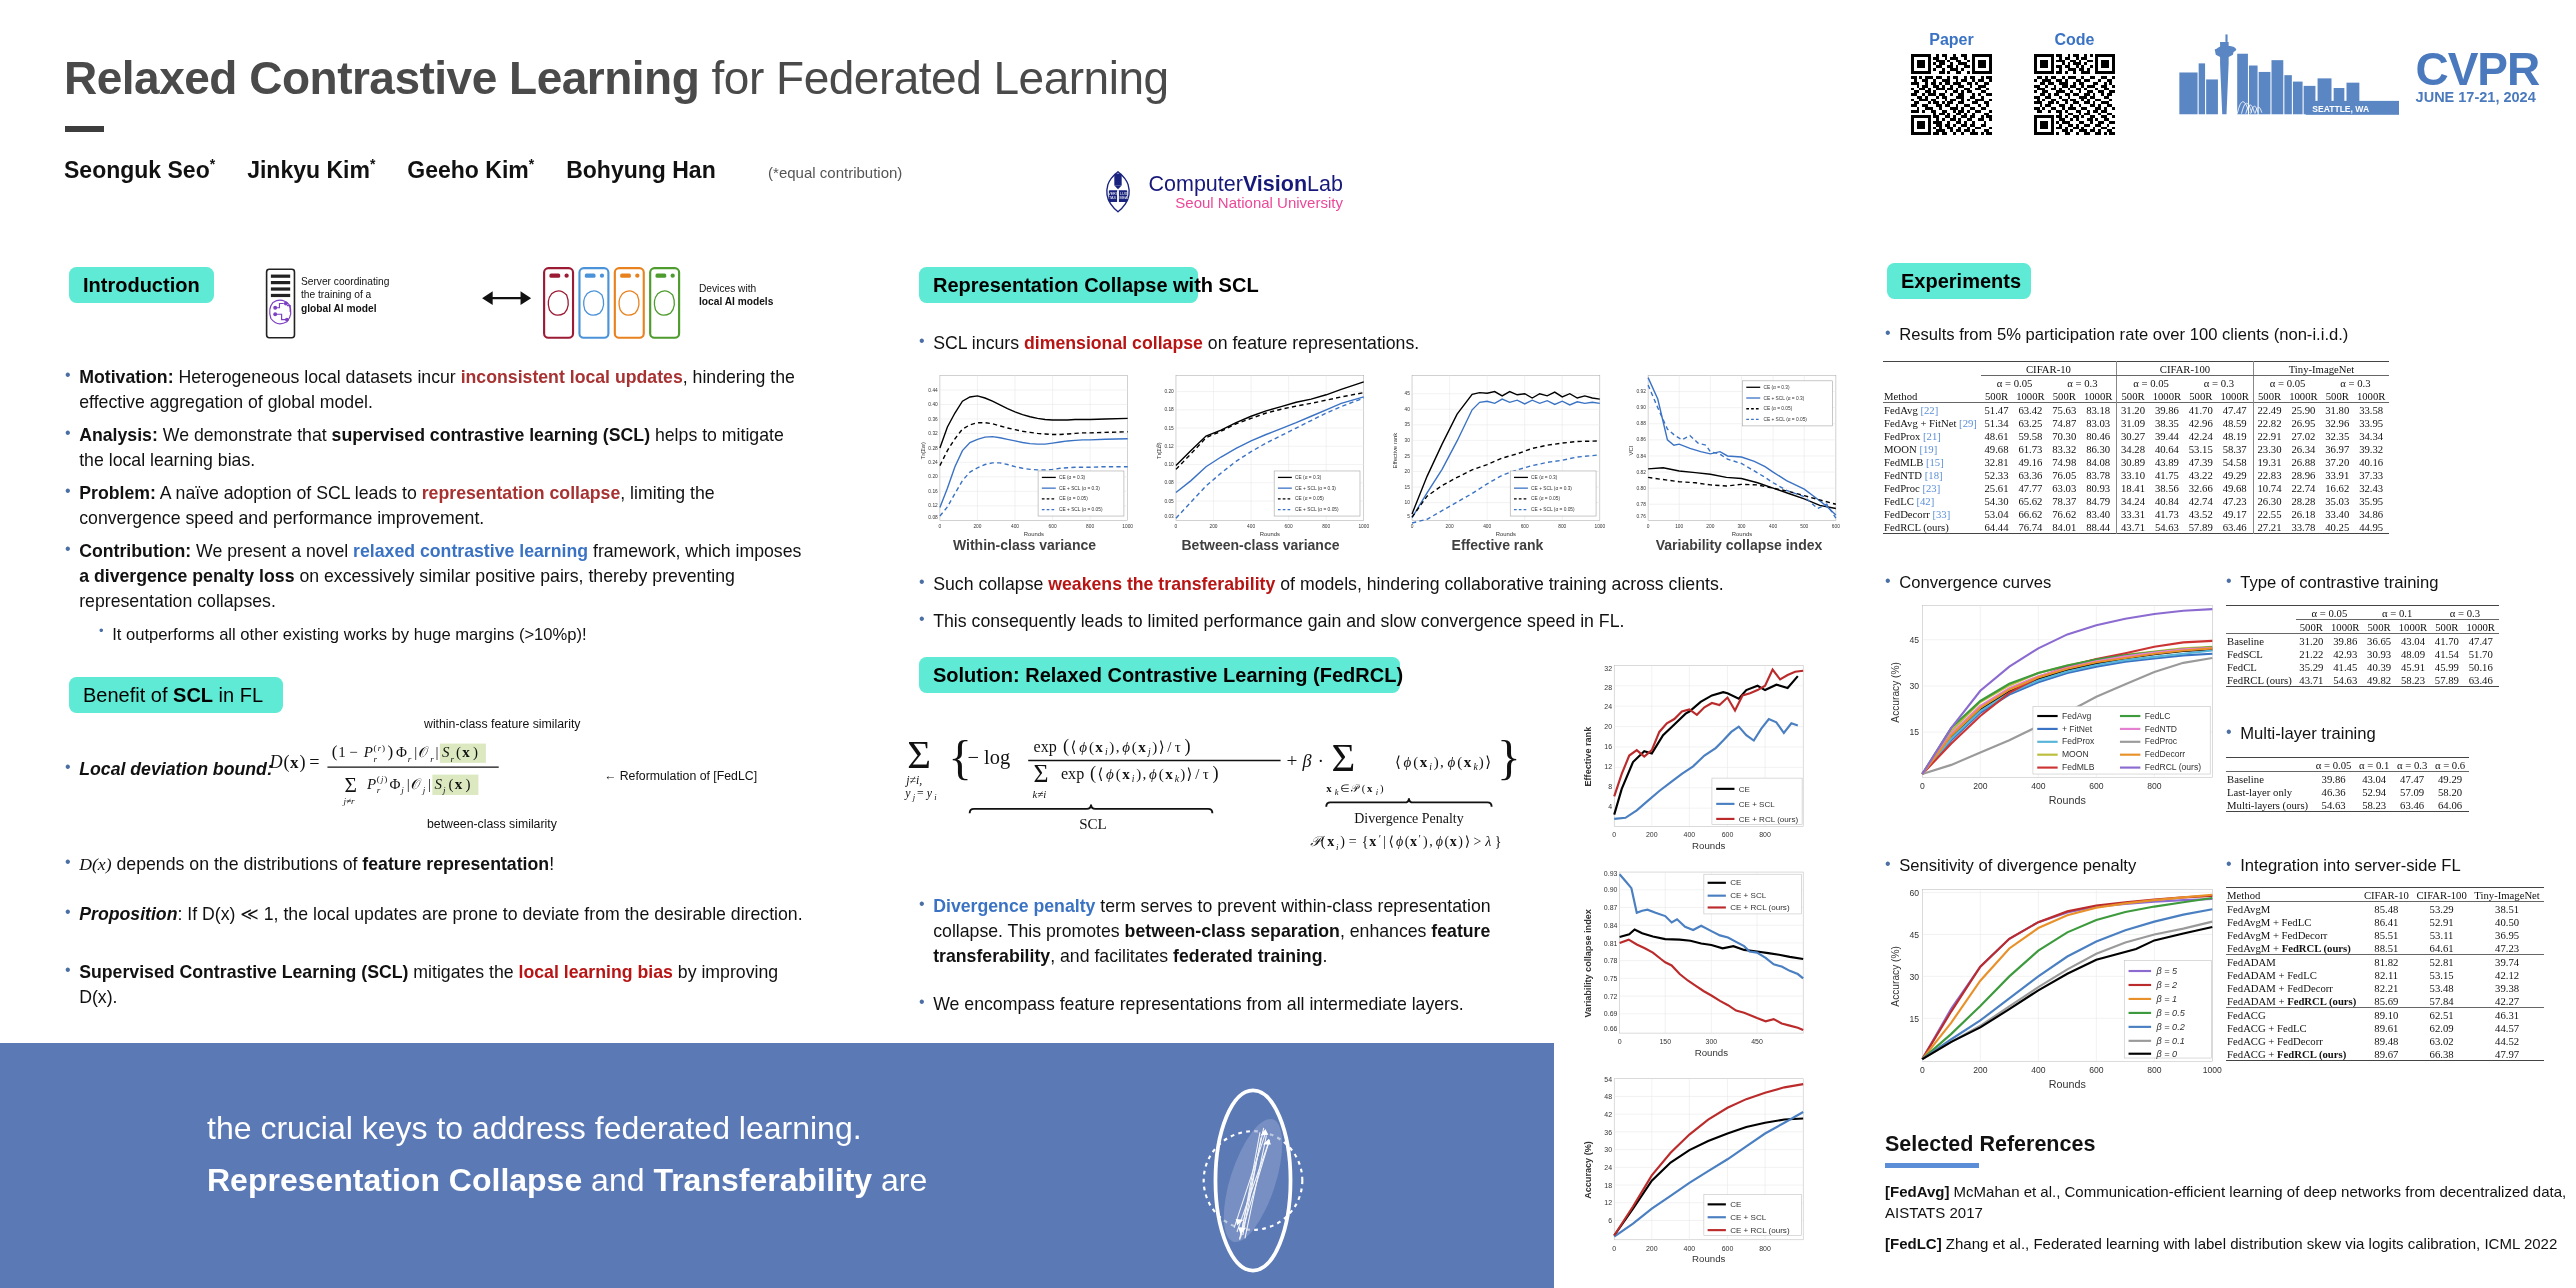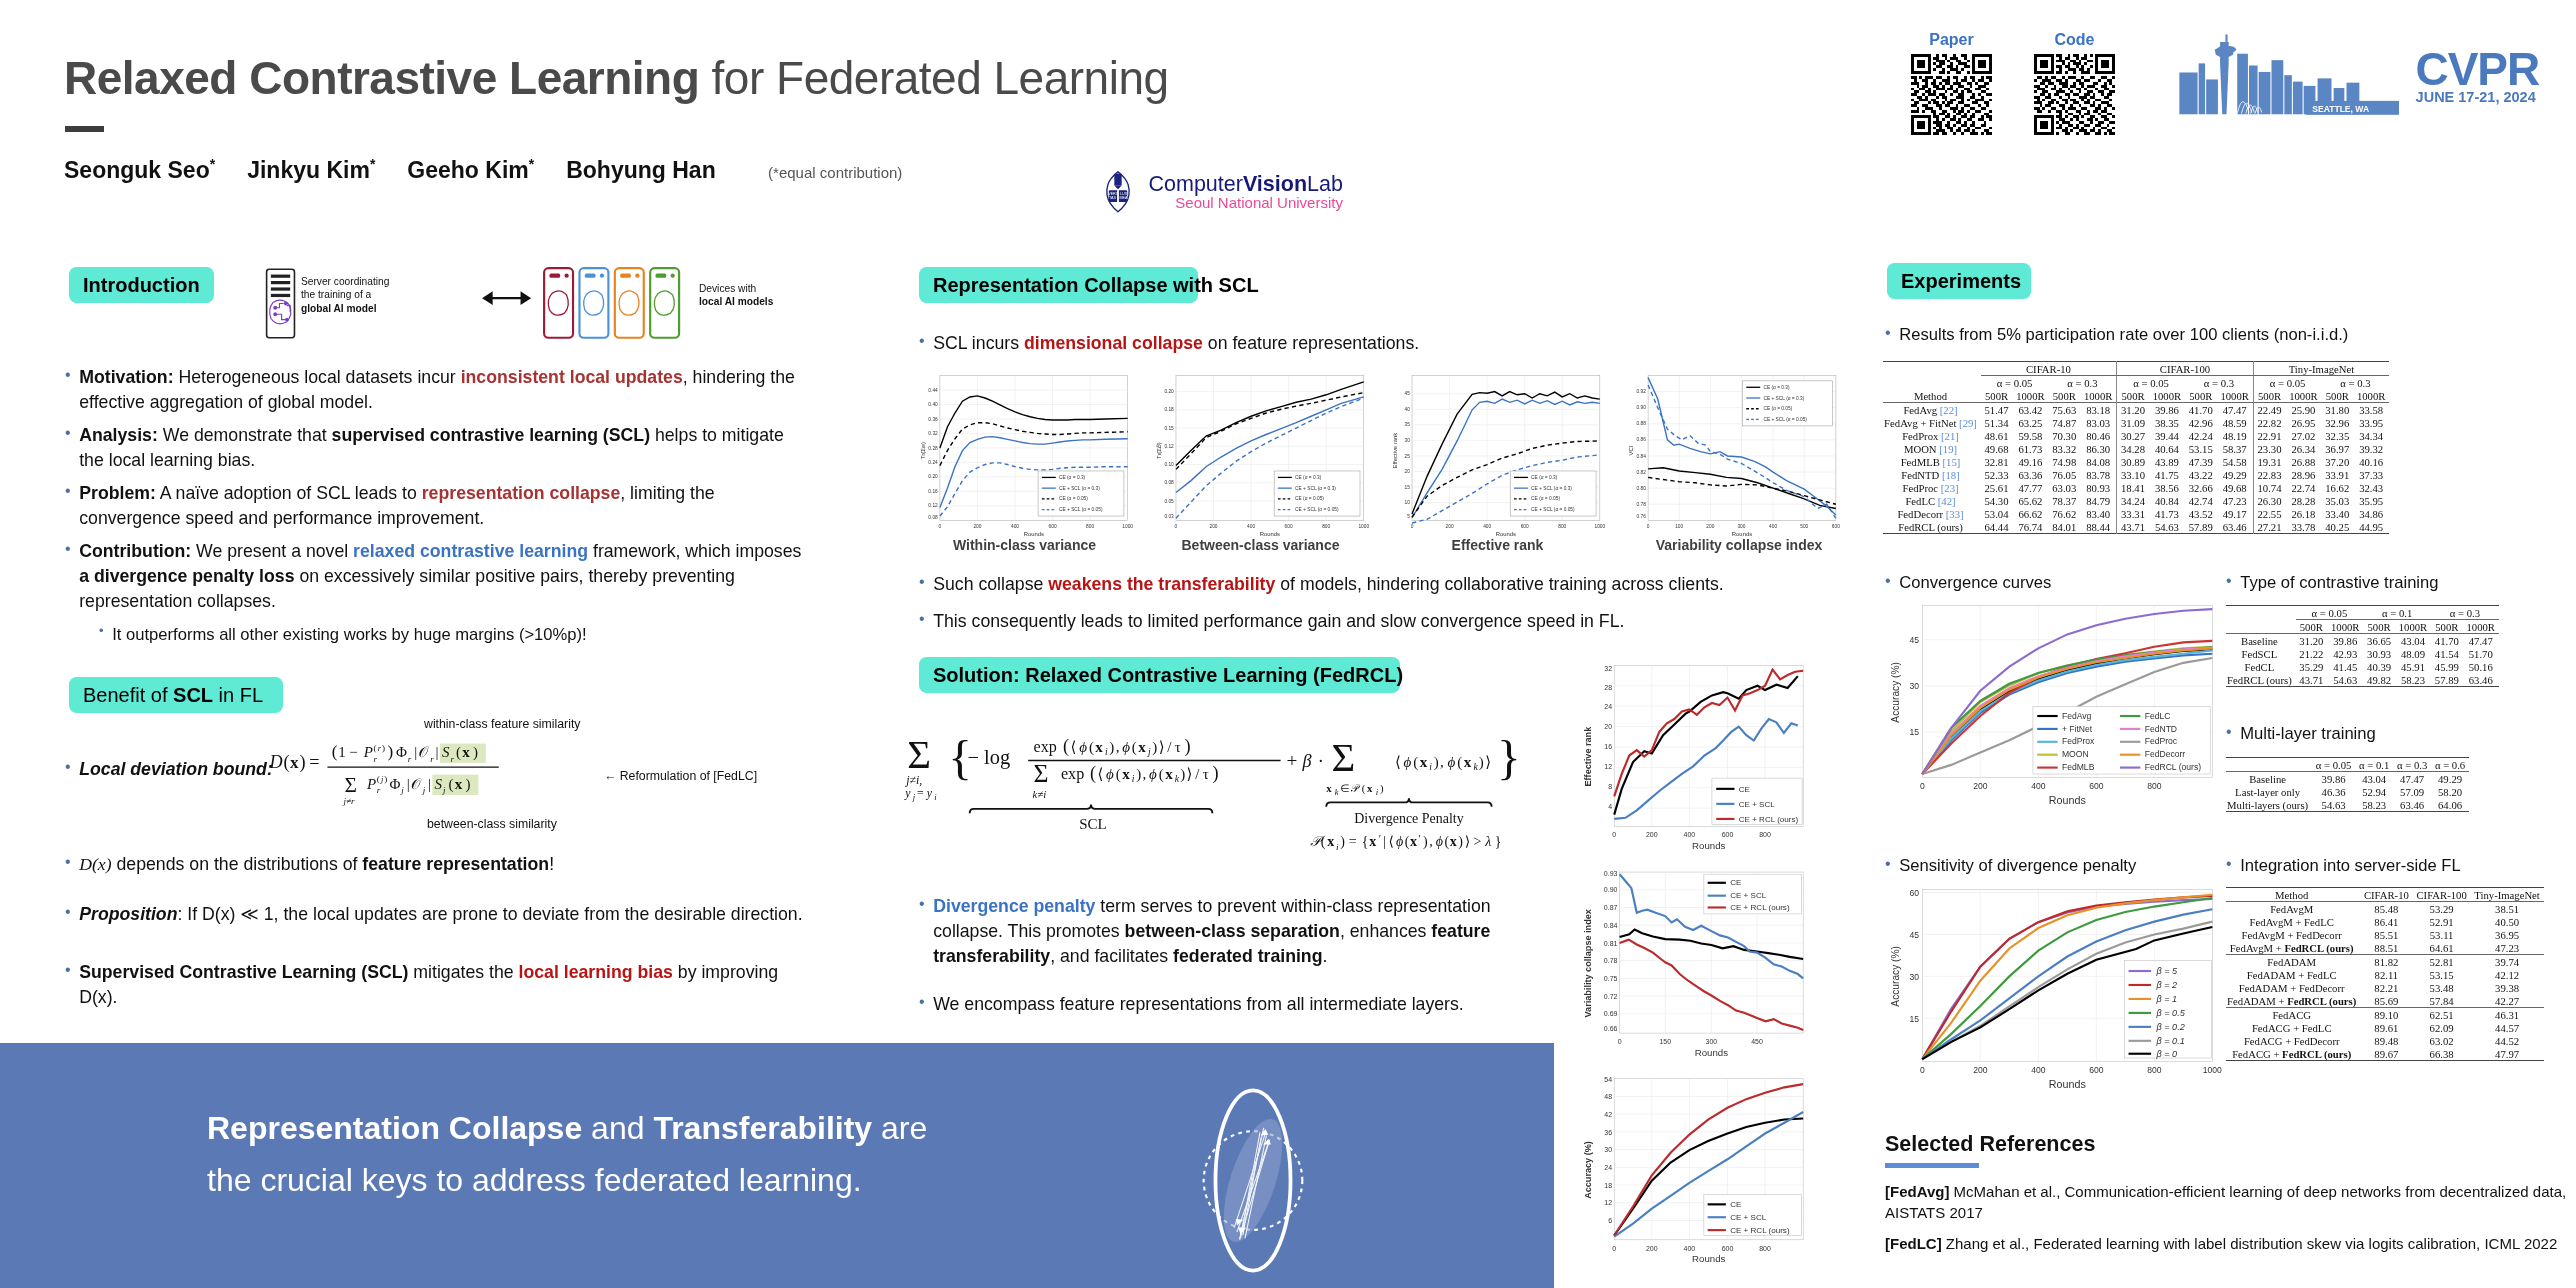--- a/index.html
+++ b/index.html
@@ -60,7 +60,7 @@
   
   table.sci { border-collapse: collapse; font-family: "Liberation Serif", serif; color: #111; }
   table.sci td, table.sci th { padding: 0.5px 3.8px; text-align: center; white-space: nowrap; font-weight: 400; }
-  table.sci td.m, table.sci th.m { text-align: center; padding-left: 1.1px; }
+  table.sci td.m, table.sci th.m { text-align: left; padding-left: 1.1px; }
   .ttop { border-top: 1.6px solid #444; }
   .tmid { border-top: 0.8px solid #666; }
   .tbot { border-bottom: 1.6px solid #444; }

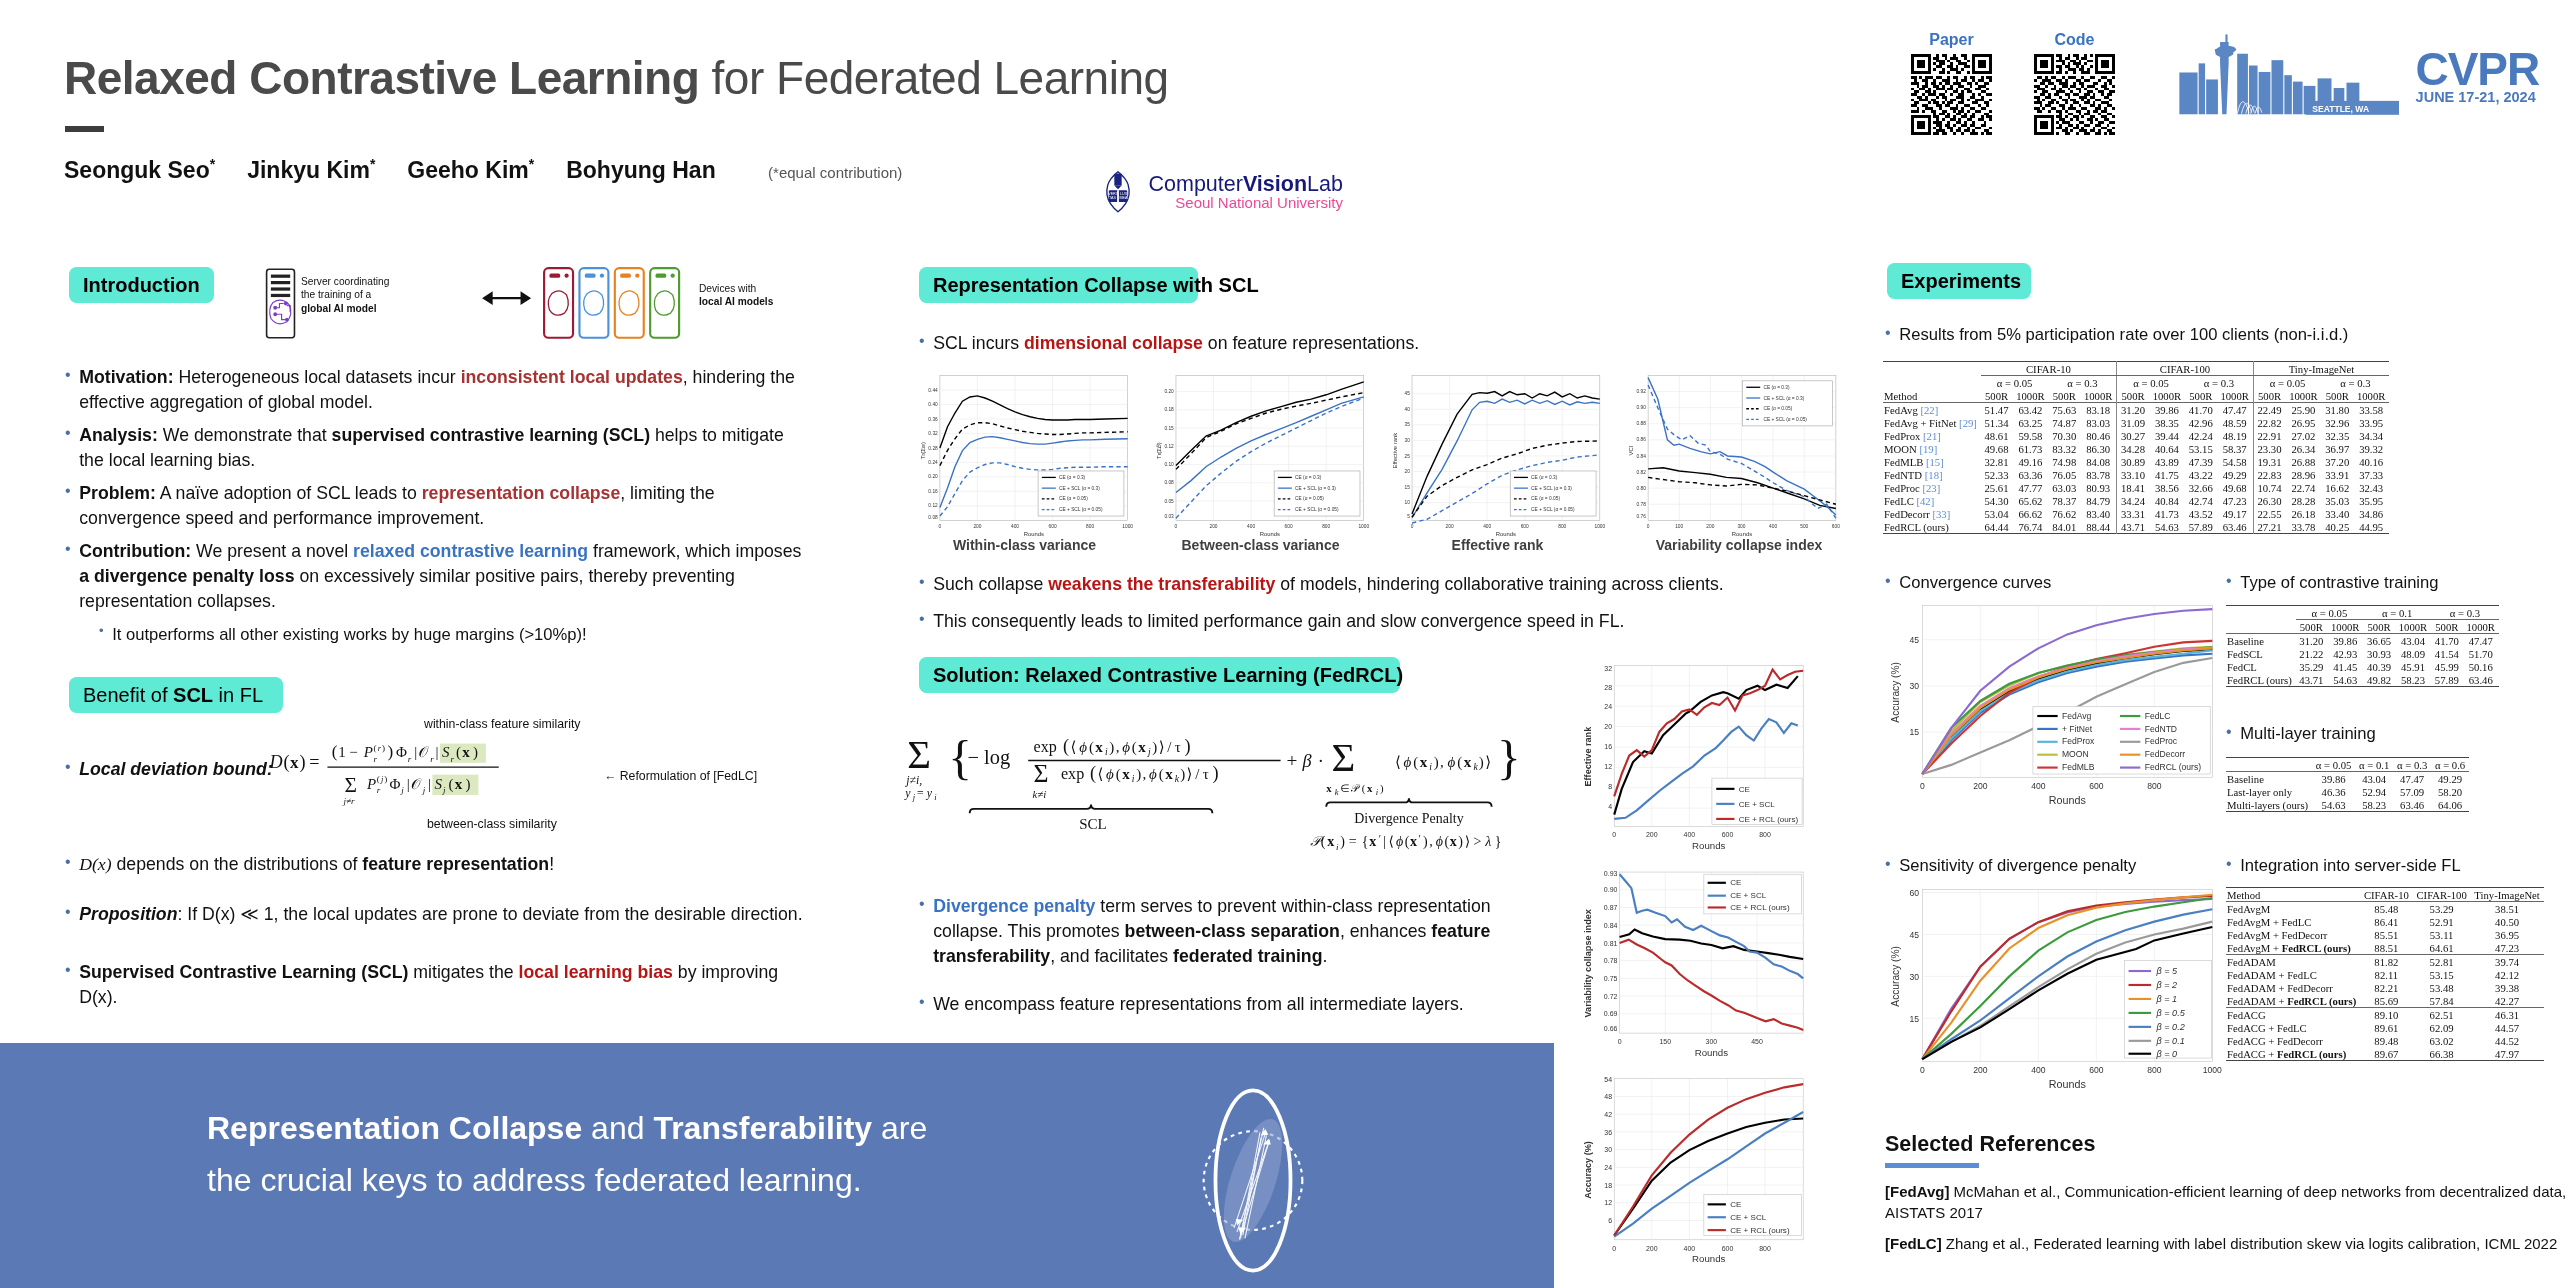--- a/index.html
+++ b/index.html
@@ -1821,8 +1821,8 @@
 
   <div class="banner"></div>
   <div class="banner-txt">
+    <div>the crucial keys to address federated learning.</div>
     <div><b>Representation Collapse</b><span> and </span><b>Transferability</b><span> are</span></div>
-    <div>the crucial keys to address federated learning.</div>
   </div>
   <svg style="position:absolute; left:1159px; top:1084px;" width="188" height="193" viewBox="0 0 350 360">
     <ellipse cx="175" cy="180" rx="70" ry="168" fill="none" stroke="#fff" stroke-width="7"></ellipse>

